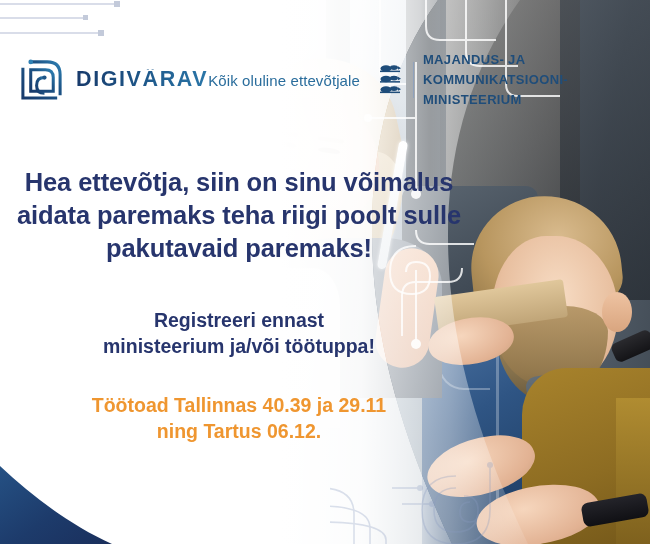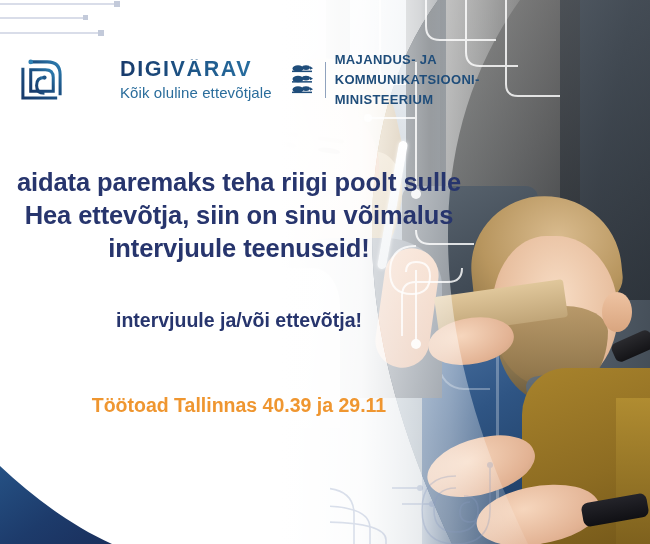--- a/index.html
+++ b/index.html
@@ -274,7 +274,7 @@
   }
   .dg-logo { display:flex; align-items:center; gap:11px; }
   .dg-mark { width:47px; height:47px; flex:none; }
-  .dg-txt { display:flex; flex-direction:column; line-height:1;margin-left:44px; }
+  .dg-txt { display:flex; flex-direction:row; line-height:1; }
   .dg-name {
     font-size:21.5px; font-weight:bold; letter-spacing:1.6px;
     color:#1f5a8a;

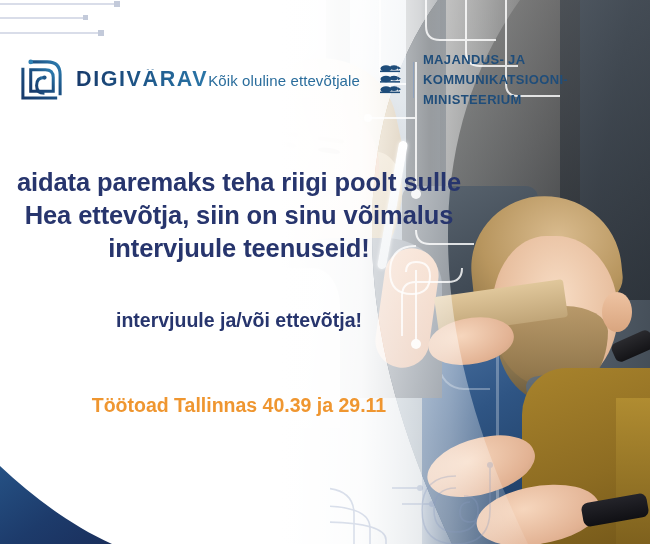--- a/index.html
+++ b/index.html
@@ -508,8 +508,8 @@
   </div>
 
   <div class="headline">
+    <div class="nowrap">Hea ettevõtja, siin on sinu võimalus</div>
     <div class="nowrap">aidata paremaks teha riigi poolt sulle</div>
-    <div class="nowrap">Hea ettevõtja, siin on sinu võimalus</div>
     <div class="nowrap">intervjuule teenuseid!</div>
   </div>
 

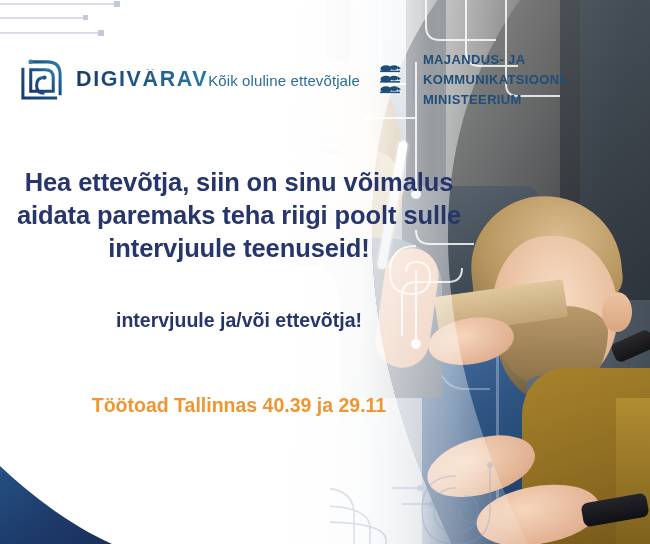--- a/index.html
+++ b/index.html
@@ -510,7 +510,7 @@
   <div class="headline">
     <div class="nowrap">Hea ettevõtja, siin on sinu võimalus</div>
     <div class="nowrap">aidata paremaks teha riigi poolt sulle</div>
-    <div class="nowrap">intervjuule teenuseid!</div>
+    <div class="nowrap">pakutavaid paremaks!</div>
   </div>
 
   <div class="subhead">

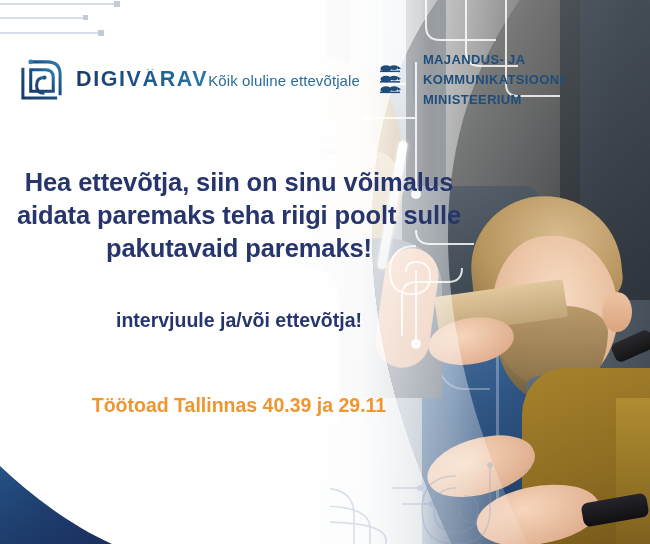--- a/index.html
+++ b/index.html
@@ -514,6 +514,7 @@
   </div>
 
   <div class="subhead">
+    <div class="nowrap">Registreeri ennast</div>
     <div class="nowrap">intervjuule ja/või ettevõtja!</div>
   </div>
 

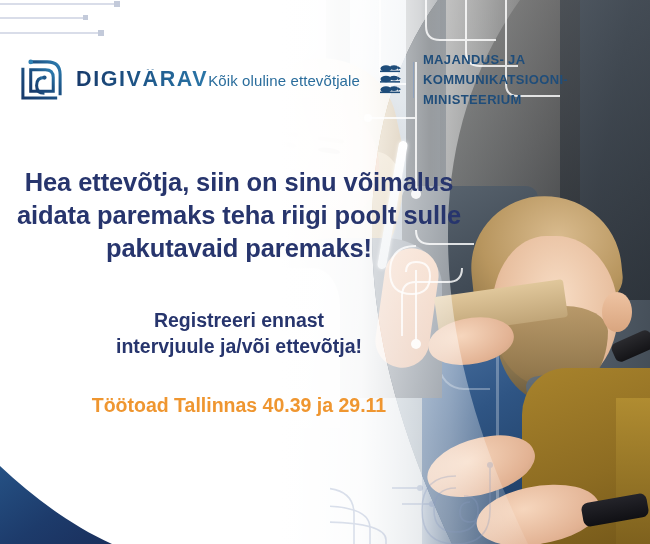--- a/index.html
+++ b/index.html
@@ -515,7 +515,7 @@
 
   <div class="subhead">
     <div class="nowrap">Registreeri ennast</div>
-    <div class="nowrap">intervjuule ja/või ettevõtja!</div>
+    <div class="nowrap">ministeerium ja/või töötuppa!</div>
   </div>
 
   <div class="dates">

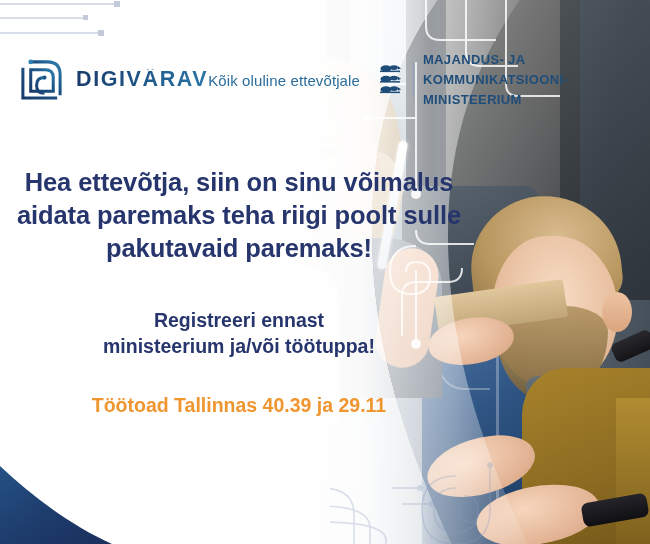--- a/index.html
+++ b/index.html
@@ -520,6 +520,7 @@
 
   <div class="dates">
     <div class="nowrap">Töötoad Tallinnas 40.39 ja 29.11</div>
+    <div class="nowrap">ning Tartus 06.12.</div>
   </div>
 
 </div>

